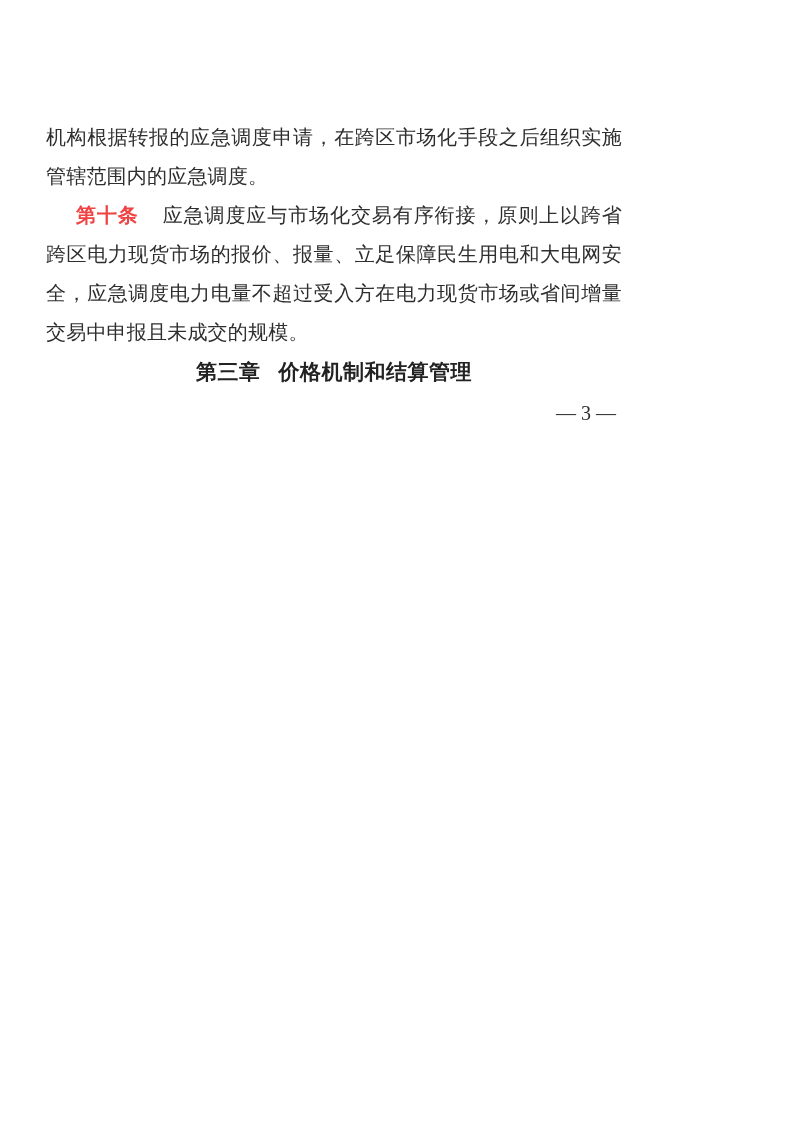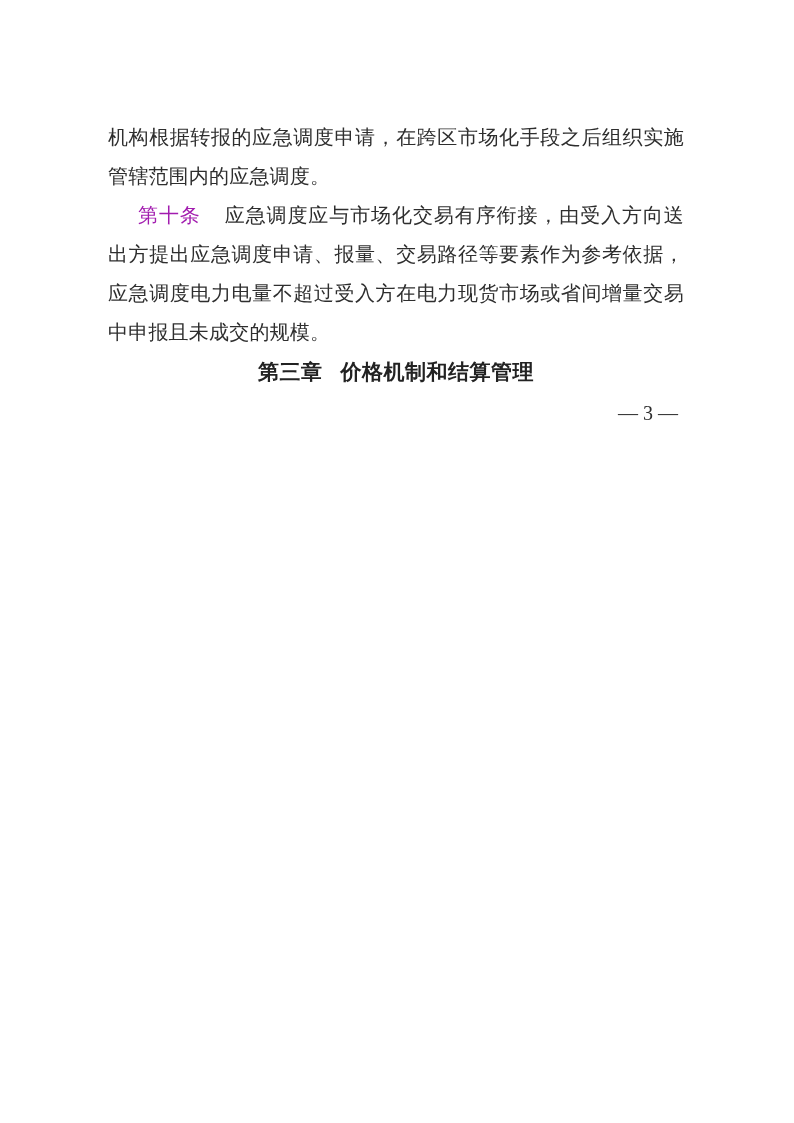--- a/index.html
+++ b/index.html
@@ -13,7 +13,7 @@
     height: 1123px;
     background: #ffffff;
     box-sizing: border-box;
-    padding: 118px 110px 0 108px;
+    padding: 118px 110px 0 46px;
     font-family: "Liberation Serif", "DejaVu Serif", serif;
     color: #2e2e2e;
     overflow: hidden;

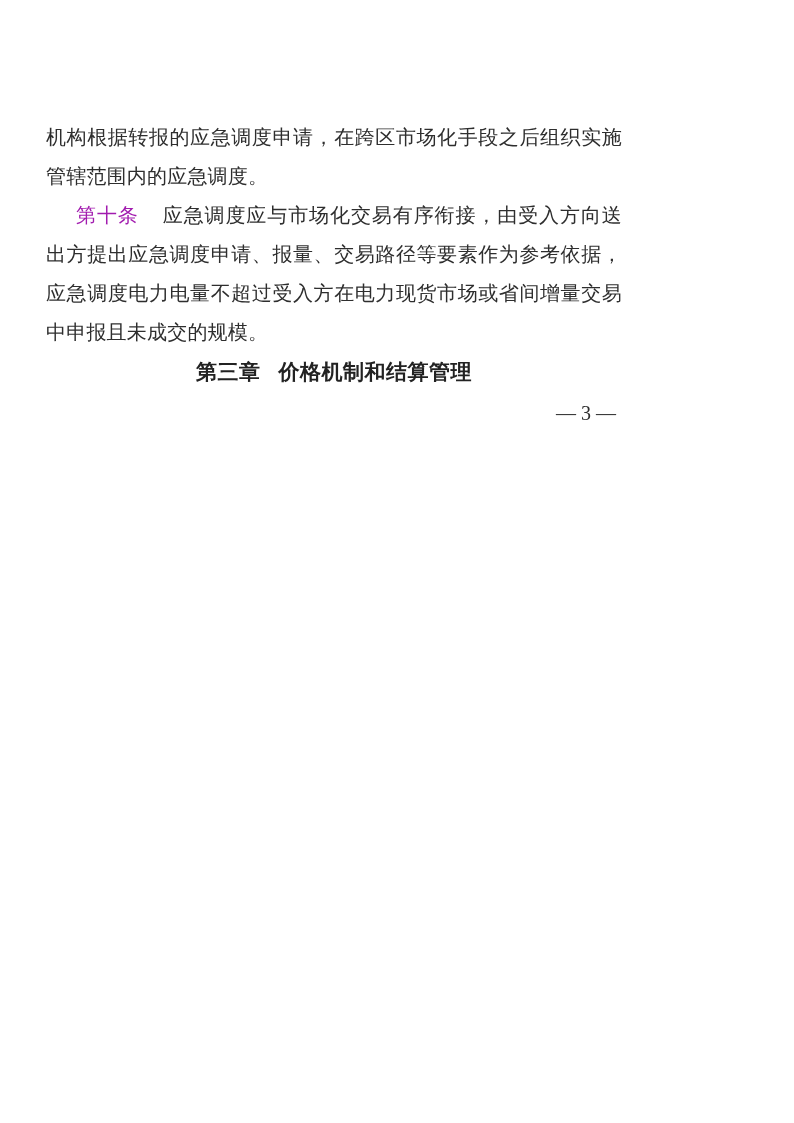--- a/index.html
+++ b/index.html
@@ -34,8 +34,8 @@
   }
   .article-label {
     font-family: "Liberation Sans", "DejaVu Sans", sans-serif;
-    font-weight: normal;
-    color: #a21caf;
+    font-weight: bold;
+    color: #ef4444;
     margin-right: 24px;
   }
   .chapter-heading {

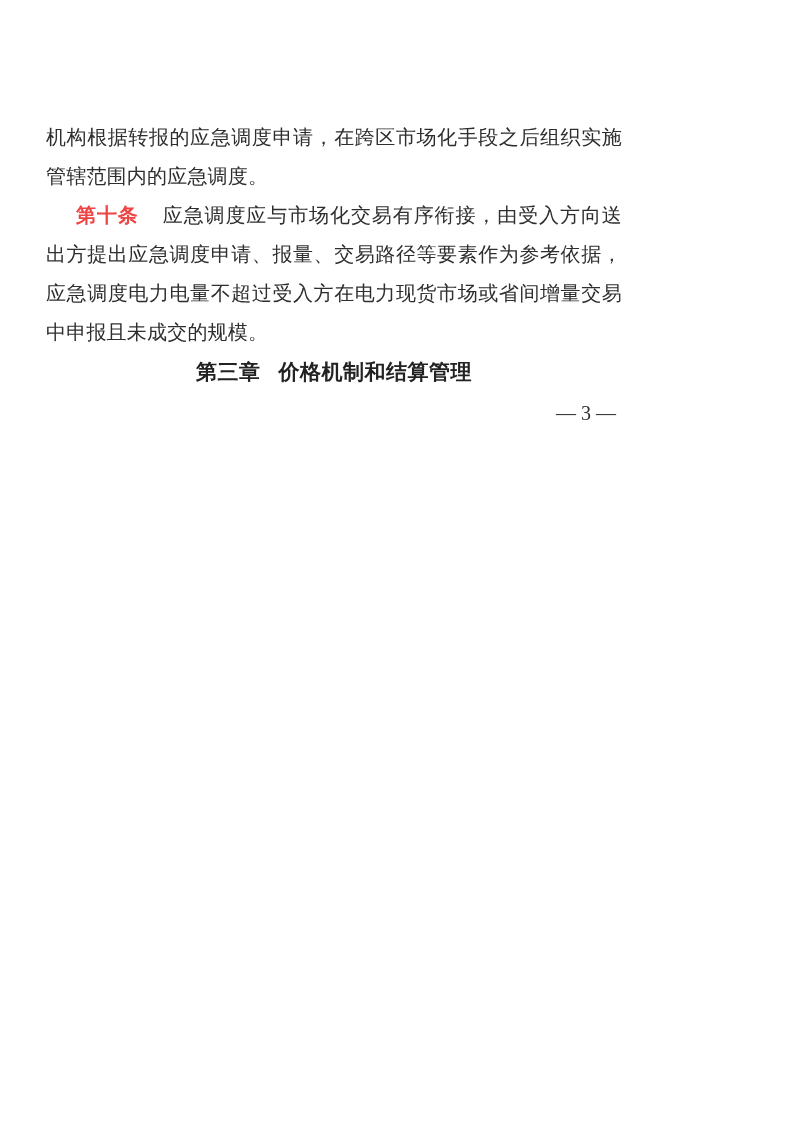--- a/index.html
+++ b/index.html
@@ -68,7 +68,7 @@
 
     <p class="para continuation"><span>机构根据转报的应急调度申请，在跨区市场化手段之后组织实施管辖范围内的应急调度。</span></p>
 
-    <p class="para article"><span class="article-label">第十条</span><span>应急调度应与市场化交易有序衔接，由受入方向送出方提出应急调度申请、报量、交易路径等要素作为参考依据，应急调度电力电量不超过受入方在电力现货市场或省间增量交易中申报且未成交的规模。</span></p>
+    <p class="para article"><span class="article-label">第十条</span><span>应急调度应与市场化交易有序衔接，原则上以跨省跨区电力现货市场的报价、报量、立足保障民生用电和大电网安全，应急调度电力电量不超过受入方在电力现货市场或省间增量交易中申报且未成交的规模。</span></p>
 
 
 

